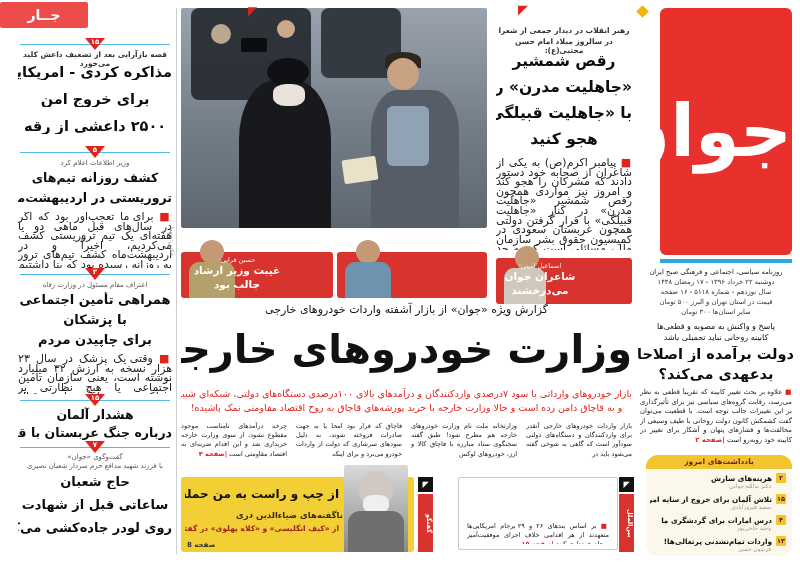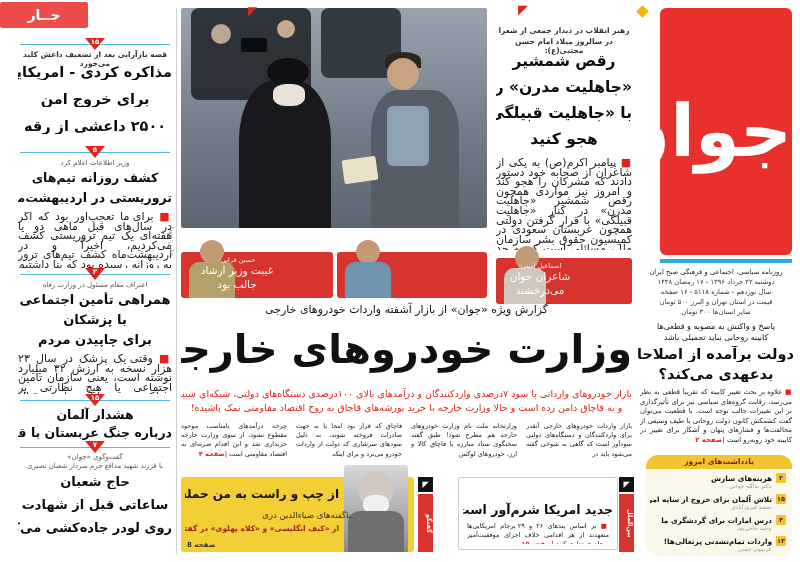--- a/index.html
+++ b/index.html
@@ -27,7 +27,7 @@
   .qbox{position:absolute;background:#d8332e;border-radius:3px;color:#fff;overflow:visible}
   .qtext{position:absolute;top:4px;left:4px;right:44px;text-align:center}
   .qname{font-size:6.5px;opacity:.92;white-space:nowrap;overflow:hidden}
-  .qline{font-size:10.5px;font-weight:normal;line-height:13.5px;white-space:nowrap;overflow:hidden}
+  .qline{font-size:10.5px;font-weight:bold;line-height:13.5px;white-space:nowrap;overflow:hidden}
   .pt{position:absolute;left:8px;bottom:0;width:46px;height:58px;overflow:visible}
   .pt .head{position:absolute;left:11px;top:0;width:24px;height:24px;border-radius:50%;background:#c49a76}
   .pt .torso{position:absolute;left:0;top:22px;width:46px;height:36px;border-radius:10px 10px 0 0}

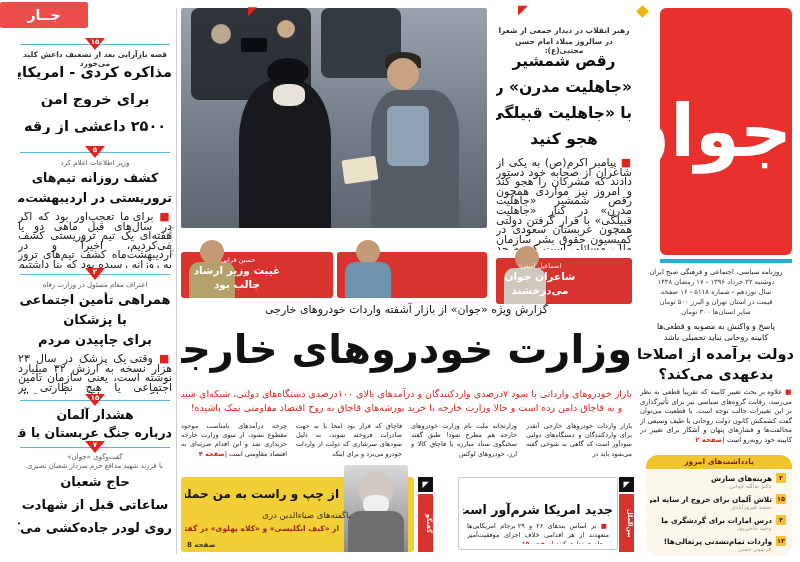--- a/index.html
+++ b/index.html
@@ -177,7 +177,7 @@
     <div class="abs" style="left:4px;top:46px;width:56px;height:41px;background:#6f6f6f;border-radius:12px 12px 0 0"></div>
   </div>
   <div class="abs" style="left:4px;top:10px;width:154px;font-size:12px;font-weight:bold;text-align:right;white-space:nowrap;overflow:hidden">از چپ و راست به من حمله می‌کردند</div>
-  <div class="abs" style="left:16px;top:33px;width:154px;font-size:8.5px;font-weight:normal;color:#3c2a08;text-align:right;white-space:nowrap;overflow:hidden">ناگفته‌های ضیاءالدین دری</div>
+  <div class="abs" style="left:8px;top:33px;width:154px;font-size:8.5px;font-weight:bold;color:#3c2a08;text-align:right;white-space:nowrap;overflow:hidden">ناگفته‌های ضیاءالدین دری</div>
   <div class="abs" style="left:4px;top:47px;width:154px;font-size:7.5px;font-weight:bold;color:#a3231a;text-align:right;white-space:nowrap;overflow:hidden">از «کیف انگلیسی» و «کلاه پهلوی» در گفتگو با «جوان»</div>
   <div class="abs" style="left:6px;bottom:3px;font-size:7px;font-weight:bold;color:#333">صفحه 8</div>
 </div>

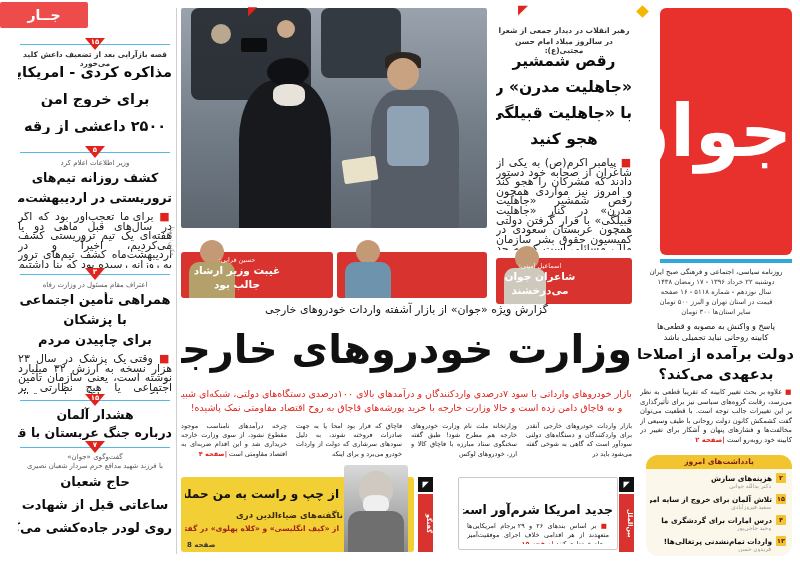--- a/index.html
+++ b/index.html
@@ -185,7 +185,6 @@
 <div class="tabstrip" style="left:418px;top:494px;height:58px">گفتگو</div>
 
 <div class="abs" style="left:458px;top:477px;width:158px;height:71px;background:#fff;border:1px solid #c9c9c9;border-radius:2px">
-  <div class="abs hl c" style="left:4px;top:24px;width:150px;font-size:12.5px">جدید امریکا شرم‌آور است</div>
   <div class="abs small j" style="left:8px;top:44px;width:142px;height:22px;font-size:6.5px;line-height:9px">
     <span class="bullet">■</span>
     <span>بر اساس بندهای ۲۶ و ۲۹ برجام امریکایی‌ها متعهدند از هر اقدامی خلاف اجرای موفقیت‌آمیز برجام خودداری کنند</span>

